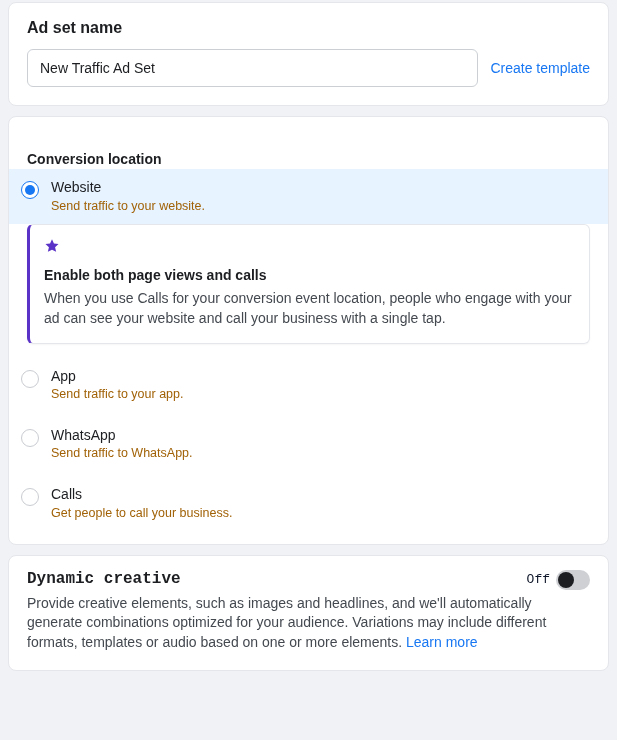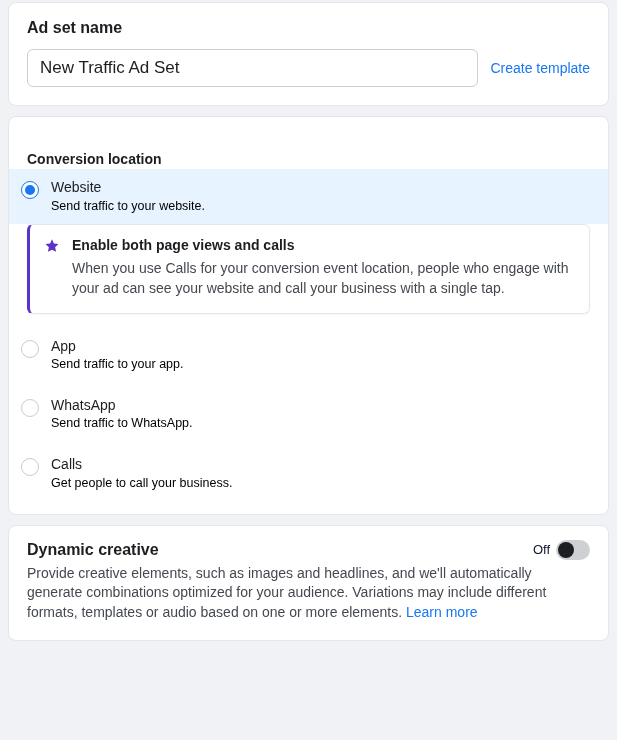--- a/index.html
+++ b/index.html
@@ -33,7 +33,7 @@
     border: 1px solid #ccd0d5;
     border-radius: 6px;
     padding: 0 12px;
-    font-size: 17px;
+    font-size: 14px;
     color: #1c1e21;
     outline: none;
   }

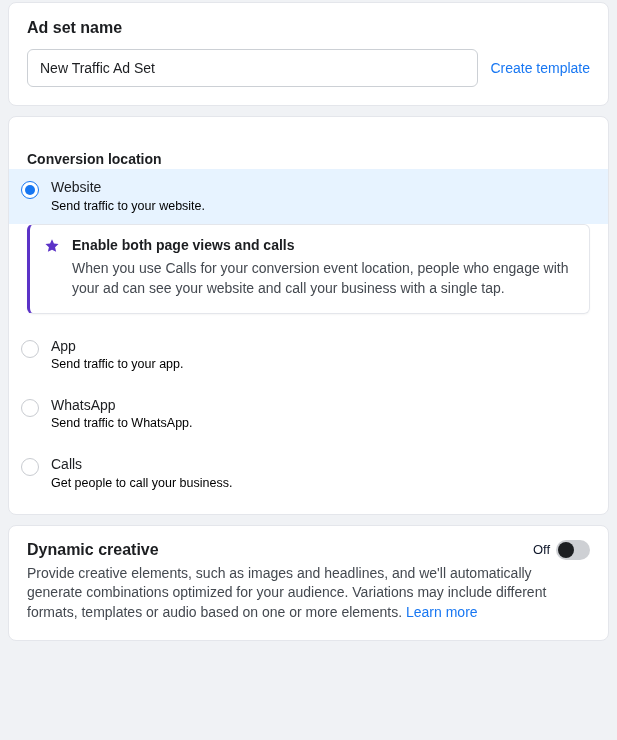--- a/index.html
+++ b/index.html
@@ -94,7 +94,7 @@
   }
   .option .opt-desc {
     font-size: 12.5px;
-    color: #000000;
+    color: #a16207;
     line-height: 1.35;
     margin-top: 1px;
   }

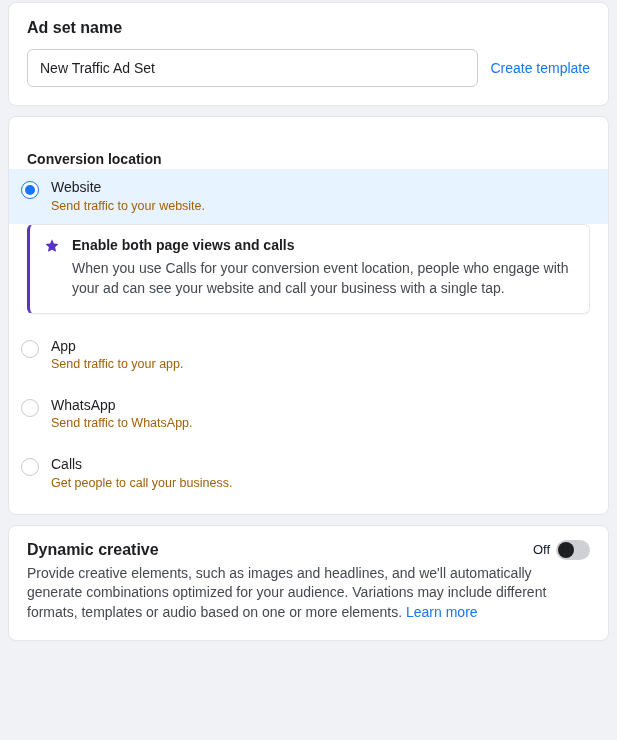--- a/index.html
+++ b/index.html
@@ -108,6 +108,7 @@
     display: flex;
     gap: 10px;
     align-items: flex-start;
+    flex-direction: column;
   }
   .callout .star {
     color: #5b32c7;

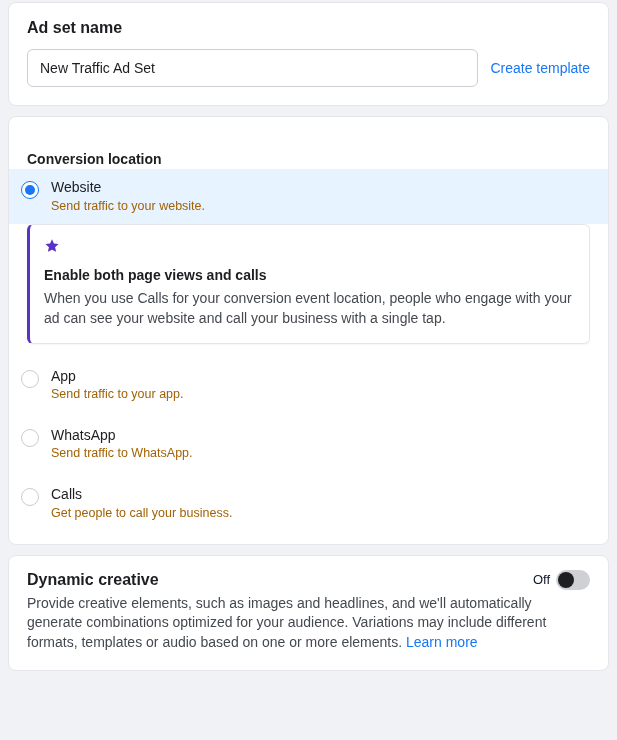--- a/index.html
+++ b/index.html
@@ -128,7 +128,8 @@
   .dc-header {
     display: flex;
     justify-content: space-between;
-    align-items: center;
+    align-items: flex-start;
+    font-family: Liberation Mono, monospace;
   }
   .toggle-wrap {
     display: flex;

